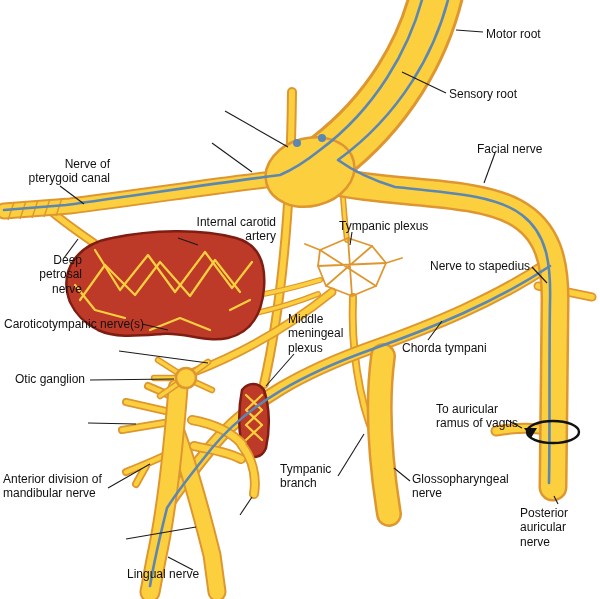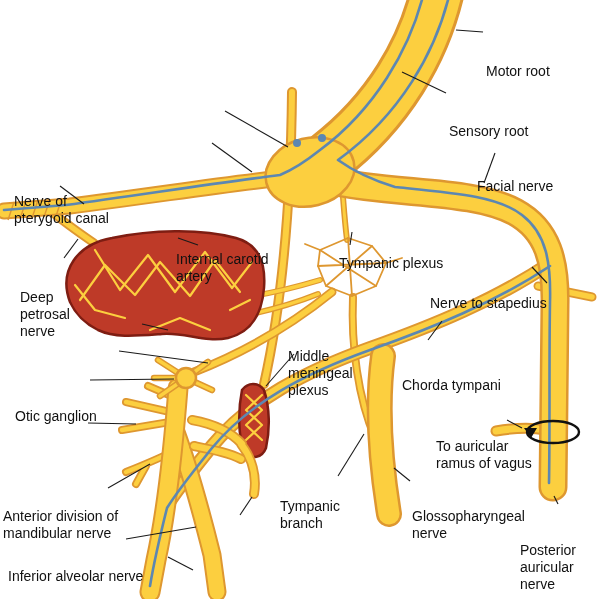--- a/index.html
+++ b/index.html
@@ -9,9 +9,8 @@
   }
   .canvas svg{position:absolute;left:0;top:0;}
   .label{
-    position:absolute;font-size:14px;color:var(--text,#111);line-height:1.2;
+    position:absolute;font-size:12px;color:var(--text,#111);line-height:1.2;
     white-space:pre-line;
-    margin-top:36px;
   }
   .label.center{text-align:left;}
   

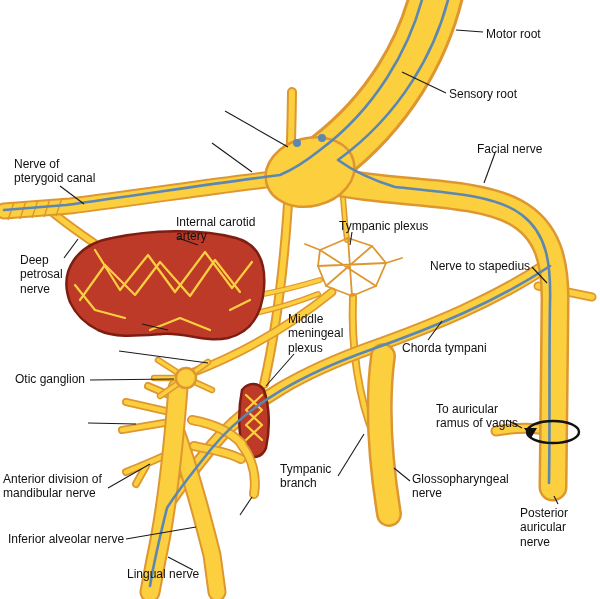--- a/index.html
+++ b/index.html
@@ -12,7 +12,7 @@
     position:absolute;font-size:12px;color:var(--text,#111);line-height:1.2;
     white-space:pre-line;
   }
-  .label.center{text-align:left;}
+  .label.center{text-align:right;}
   
   .to{stroke:var(--nerve-outline,#DE9730);fill:none;stroke-linecap:round;stroke-linejoin:round;}
   .tf{stroke:var(--nerve-fill,#FCCF3F);fill:none;stroke-linecap:round;stroke-linejoin:round;}

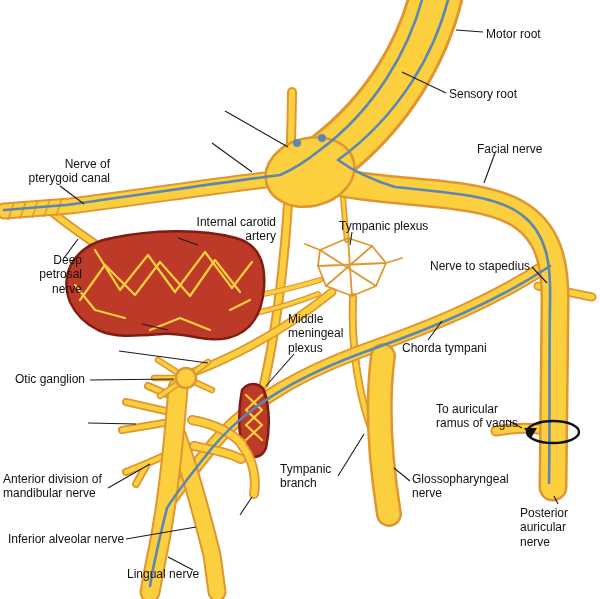--- a/index.html
+++ b/index.html
@@ -183,6 +183,7 @@
 petrosal
 nerve</div>
   <div class="label" style="left:430px;top:259px">Nerve to stapedius</div>
+  <div class="label" style="left:4px;top:317px">Caroticotympanic nerve(s)</div>
   <div class="label" style="left:288px;top:312px">Middle
 meningeal
 plexus</div>

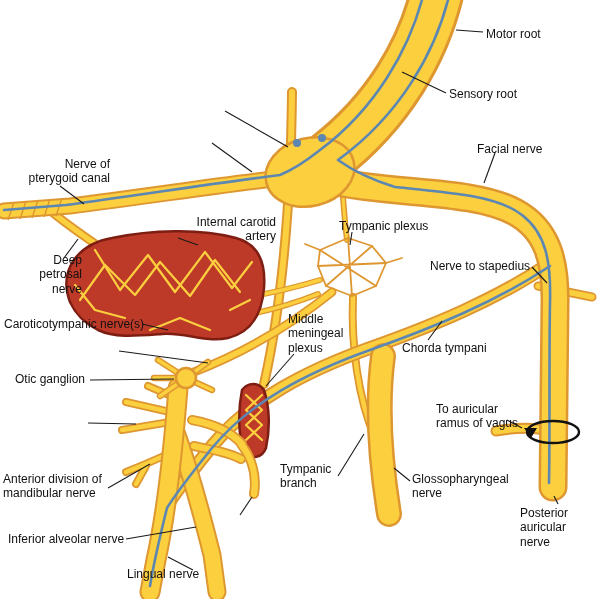--- a/index.html
+++ b/index.html
@@ -197,7 +197,6 @@
 branch</div>
   <div class="label" style="left:412px;top:472px">Glossopharyngeal
 nerve</div>
-  <div class="label" style="left:8px;top:532px">Inferior alveolar nerve</div>
   <div class="label" style="left:520px;top:506px">Posterior
 auricular
 nerve</div>

